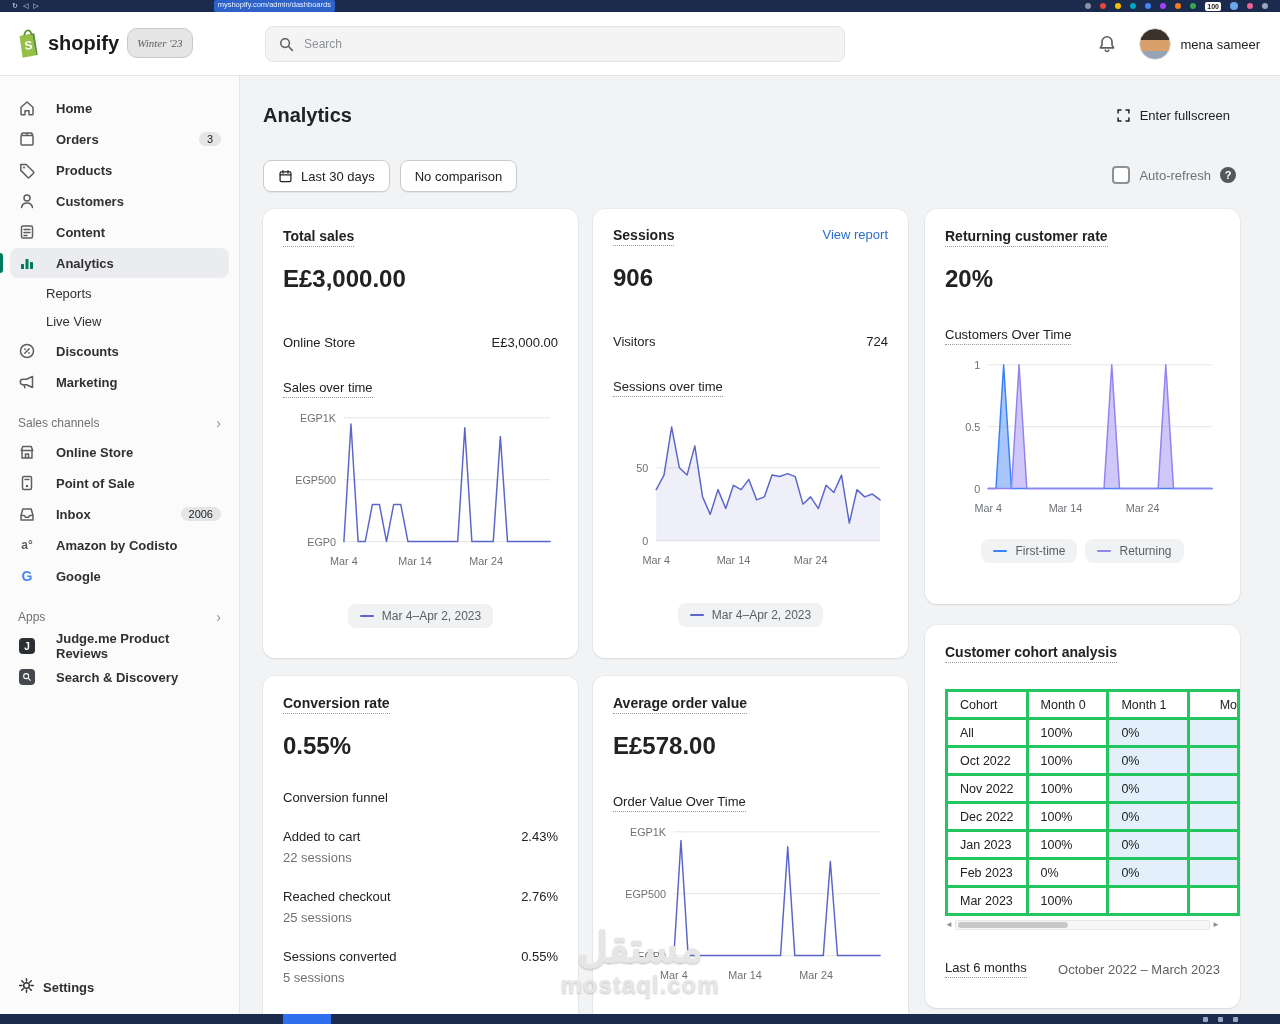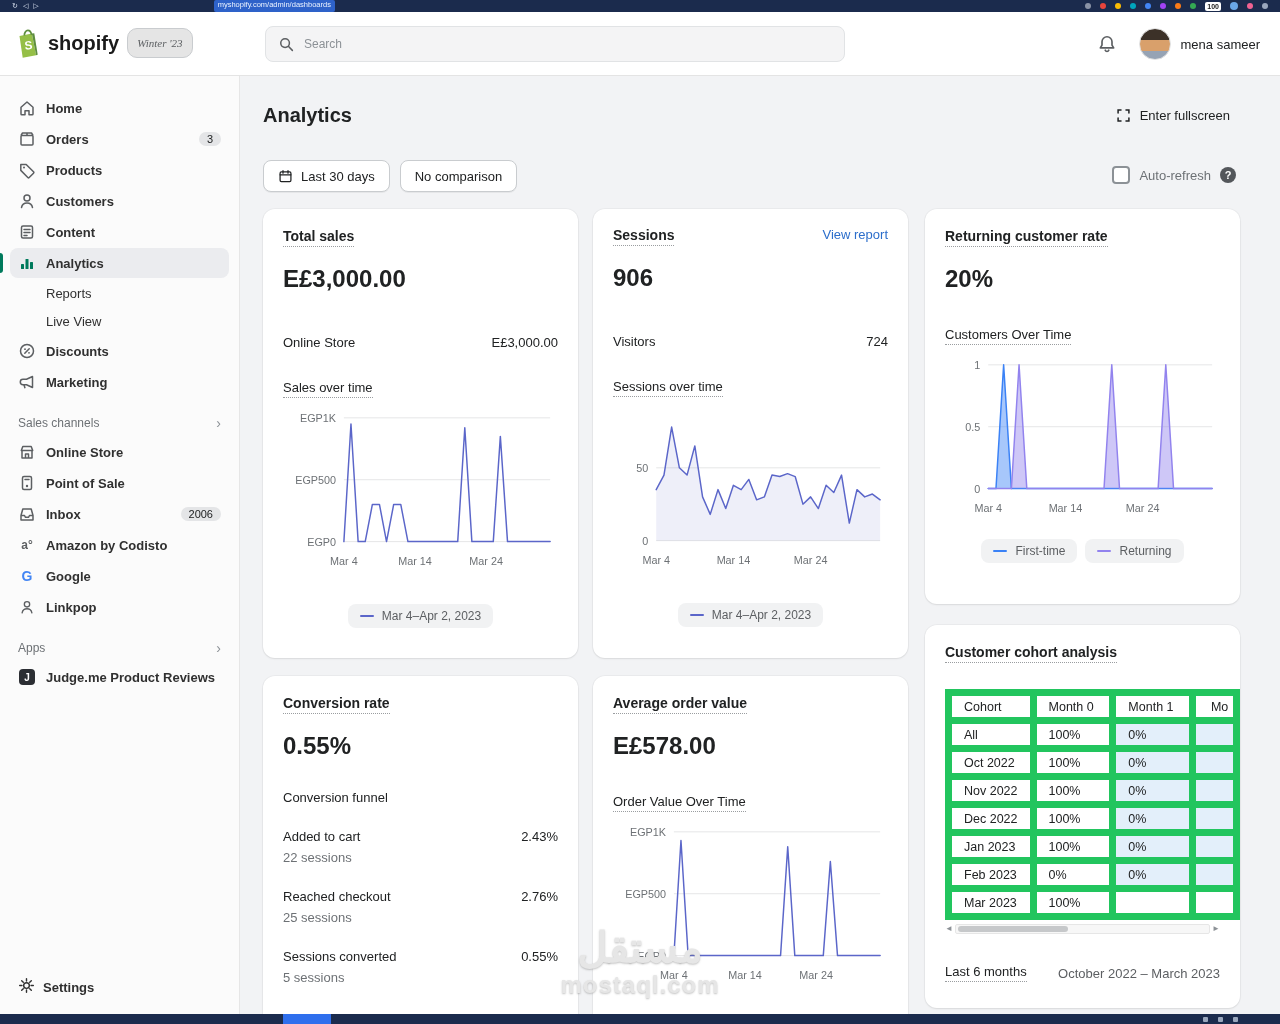--- a/index.html
+++ b/index.html
@@ -30,7 +30,7 @@
 
   
   .sidebar{position:absolute;top:76px;left:0;bottom:10px;width:240px;background:#fbfbfb;border-right:1px solid #e6e6e6;padding-top:16px;font-size:13px;z-index:40}
-  .side-item{position:relative;display:flex;align-items:center;gap:10px;height:30px;margin:1px 10px;padding:0 8px;border-radius:8px;font-weight:600;color:#303030;cursor:pointer}
+  .side-item{position:relative;display:flex;align-items:center;gap:20px;height:30px;margin:1px 10px;padding:0 8px;border-radius:8px;font-weight:600;color:#303030;cursor:pointer}
   .side-item .ico{width:18px;height:18px;display:flex;align-items:center;justify-content:center;color:#5c5f62;flex:none}
   .side-item.selected{background:#ebecef}
   .side-item.selected .ico{color:#007a5c}

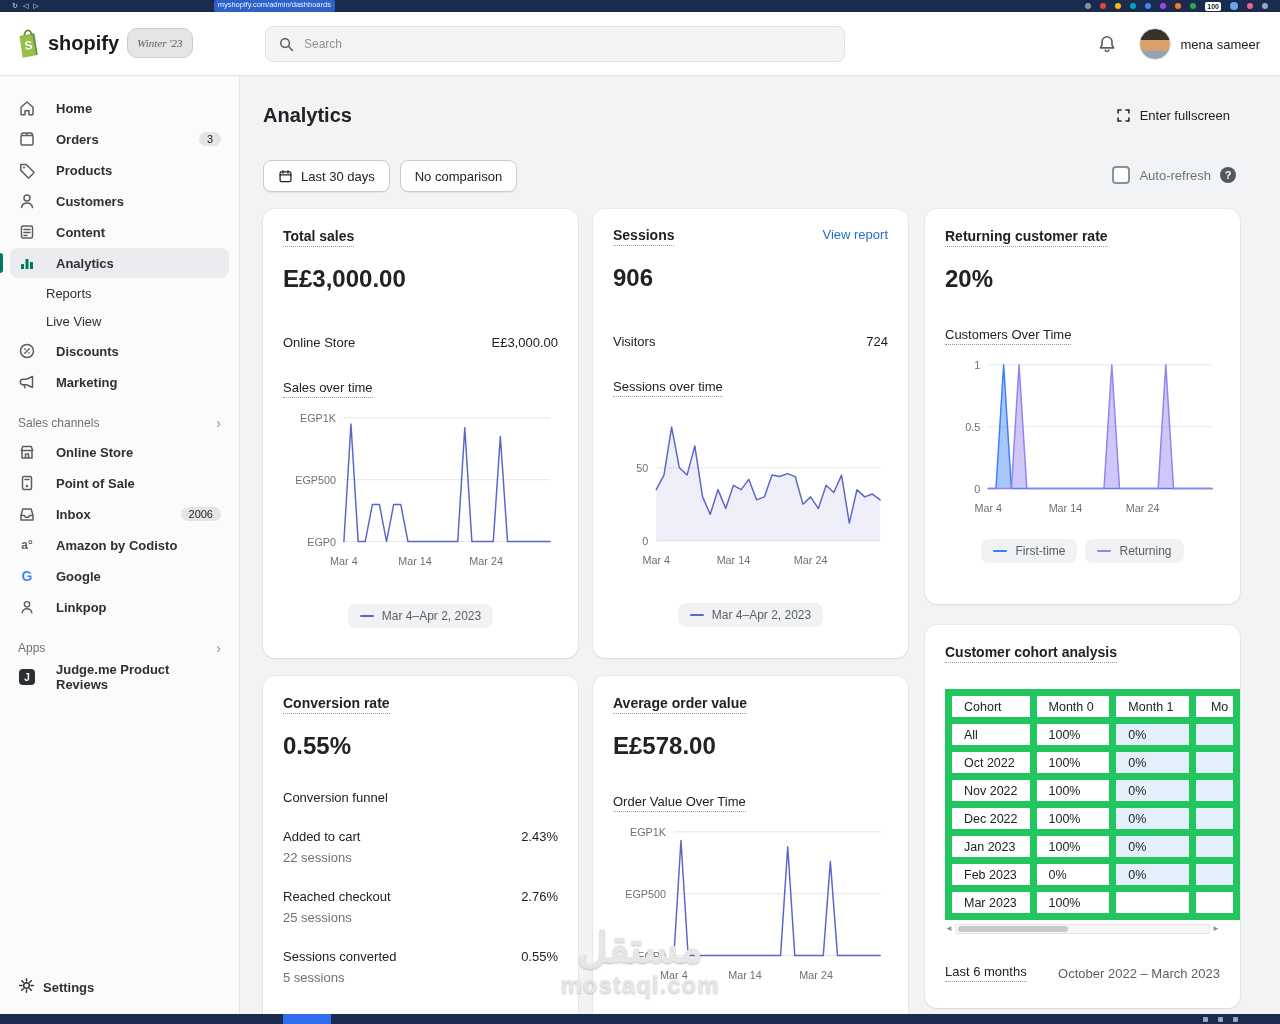--- a/index.html
+++ b/index.html
@@ -297,15 +297,6 @@
           <span class="txt-ico g">G</span>
         </span>
       <span>Google</span>
-    </div>
-    <div class="side-item">
-      <span class="ico">
-          <svg width="16" height="16" viewBox="0 0 18 18" fill="none" stroke="currentColor" stroke-width="1.5" stroke-linecap="round">
-            <circle cx="9" cy="6" r="3"></circle>
-            <path d="M3.5 15.5c.6-3 2.8-4.5 5.5-4.5s4.9 1.5 5.5 4.5"></path>
-          </svg>
-        </span>
-      <span>Linkpop</span>
     </div>
 
     <div class="side-section">

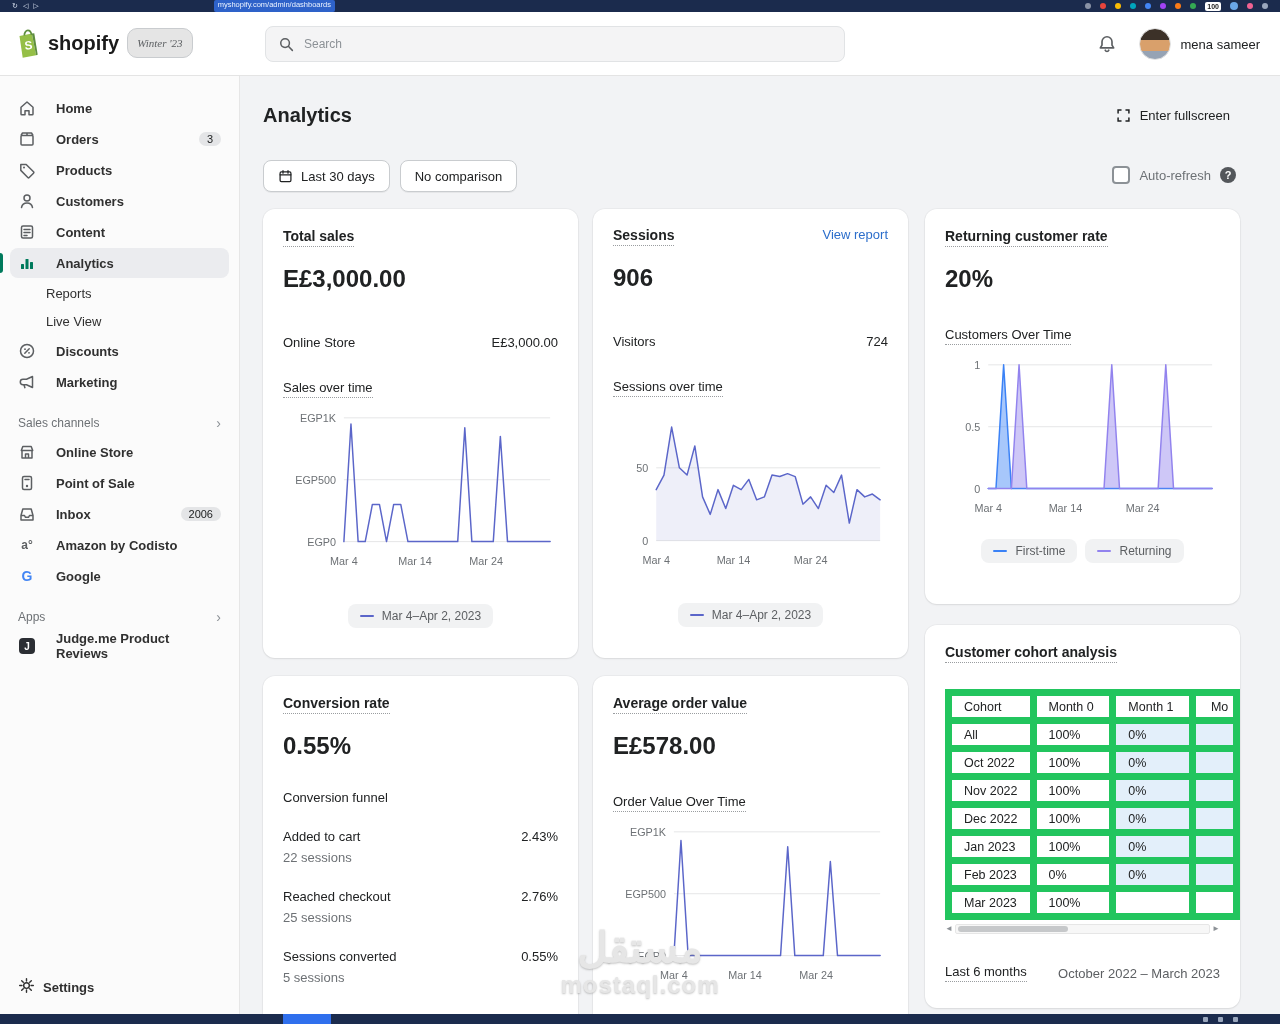--- a/index.html
+++ b/index.html
@@ -308,6 +308,17 @@
           <span class="app-ico">J</span>
         </span>
       <span>Judge.me Product Reviews</span>
+    </div>
+    <div class="side-item">
+      <span class="ico">
+          <span class="app-ico" style="background:#44474b">
+            <svg width="10" height="10" viewBox="0 0 18 18" fill="none" stroke="#fff" stroke-width="2">
+              <circle cx="7.5" cy="7.5" r="4.5"></circle>
+              <path d="M11 11l4.5 4.5"></path>
+            </svg>
+          </span>
+        </span>
+      <span>Search &amp; Discovery</span>
     </div>
 
     <div class="settings-row">

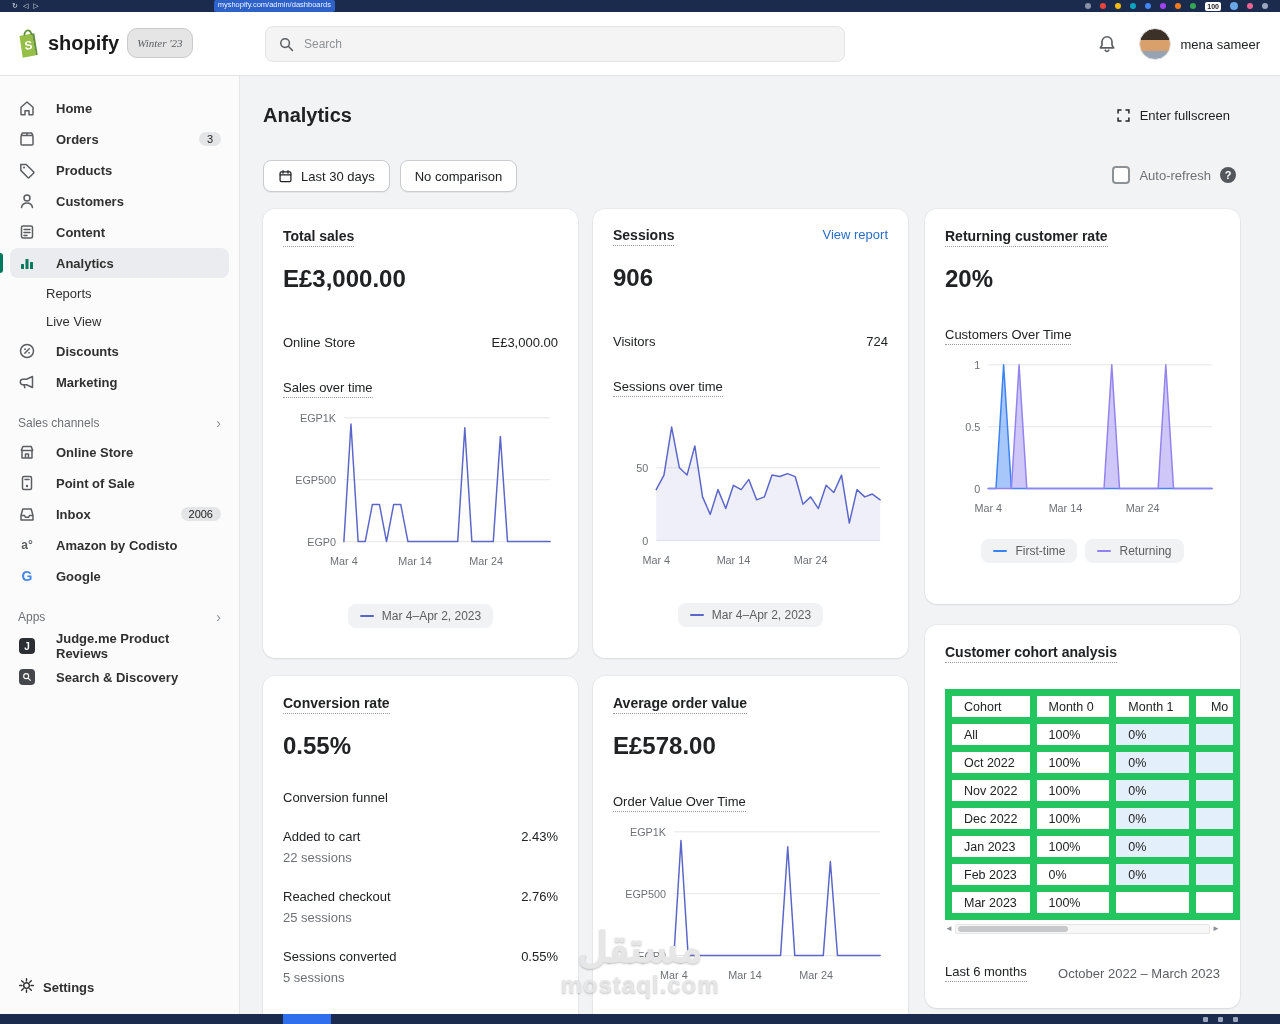--- a/index.html
+++ b/index.html
@@ -82,7 +82,7 @@
   .funnel-sub{color:#6d7175;margin-top:6px}
 
   table.cohort{border-collapse:collapse;margin-top:26px;font-size:12.5px}
-  table.cohort th,table.cohort td{border:7px solid #22c55e;height:28px;padding:0 12px;font-weight:normal;white-space:nowrap}
+  table.cohort th,table.cohort td{border:3px solid #22c55e;height:28px;padding:0 12px;font-weight:normal;white-space:nowrap}
   table.cohort th{color:#202223;font-weight:500}
   .col-cohort{width:80px;text-align:left}
   .col-num{width:90px;text-align:left}

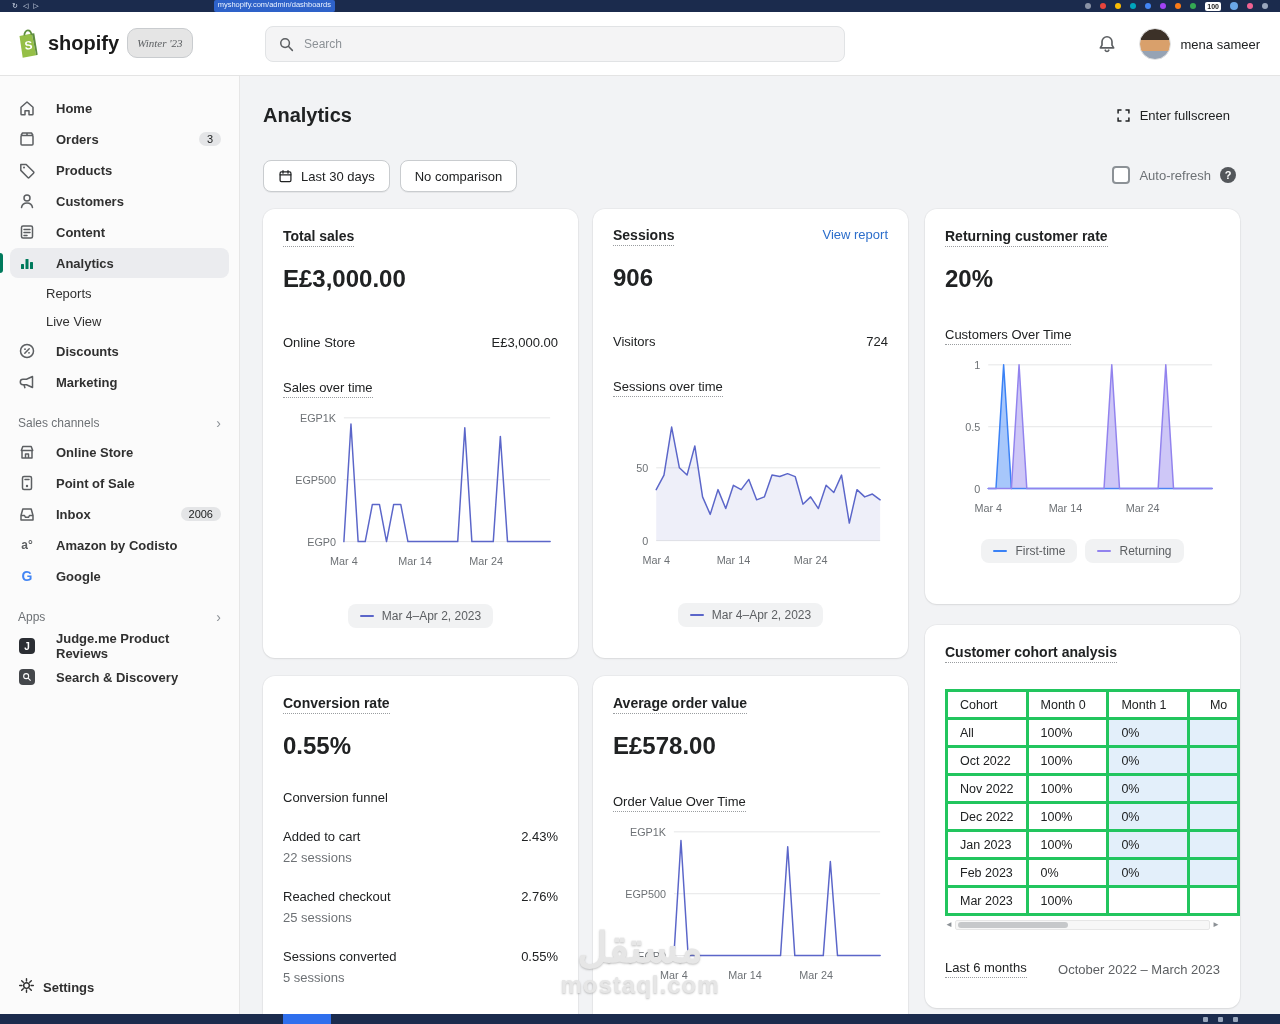--- a/index.html
+++ b/index.html
@@ -86,7 +86,7 @@
   table.cohort th{color:#202223;font-weight:500}
   .col-cohort{width:80px;text-align:left}
   .col-num{width:90px;text-align:left}
-  .col-partial{width:70px;text-align:center;padding:0 0 0 10px !important}
+  .col-partial{width:70px;text-align:right;padding:0 0 0 10px !important}
   .blue-cell{background:#e3effa}
   .bold{font-weight:600}
   .hscroll{display:flex;align-items:center;width:275px;height:14px;margin-top:2px;gap:2px}

